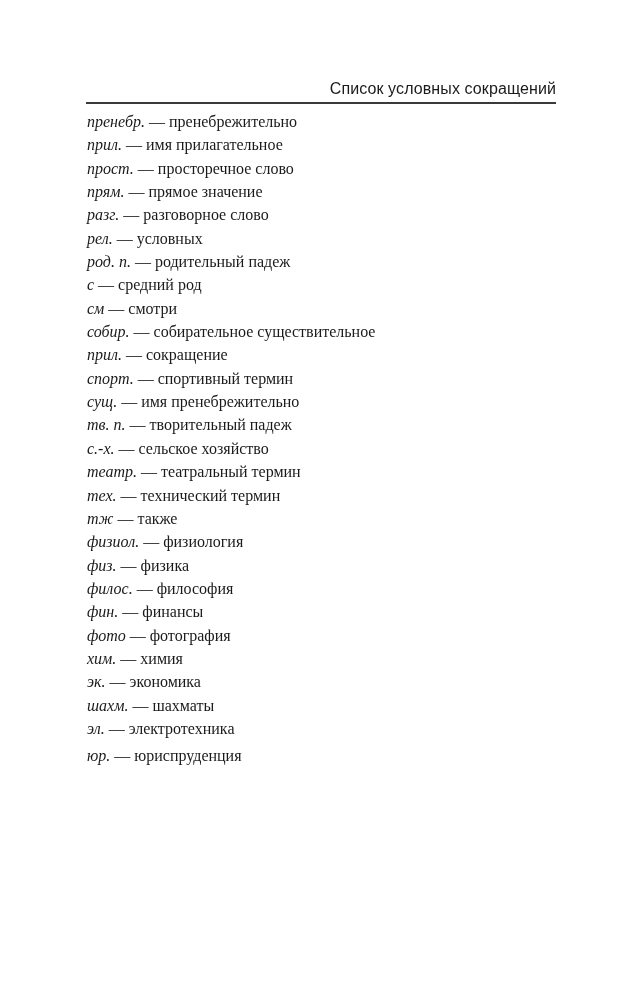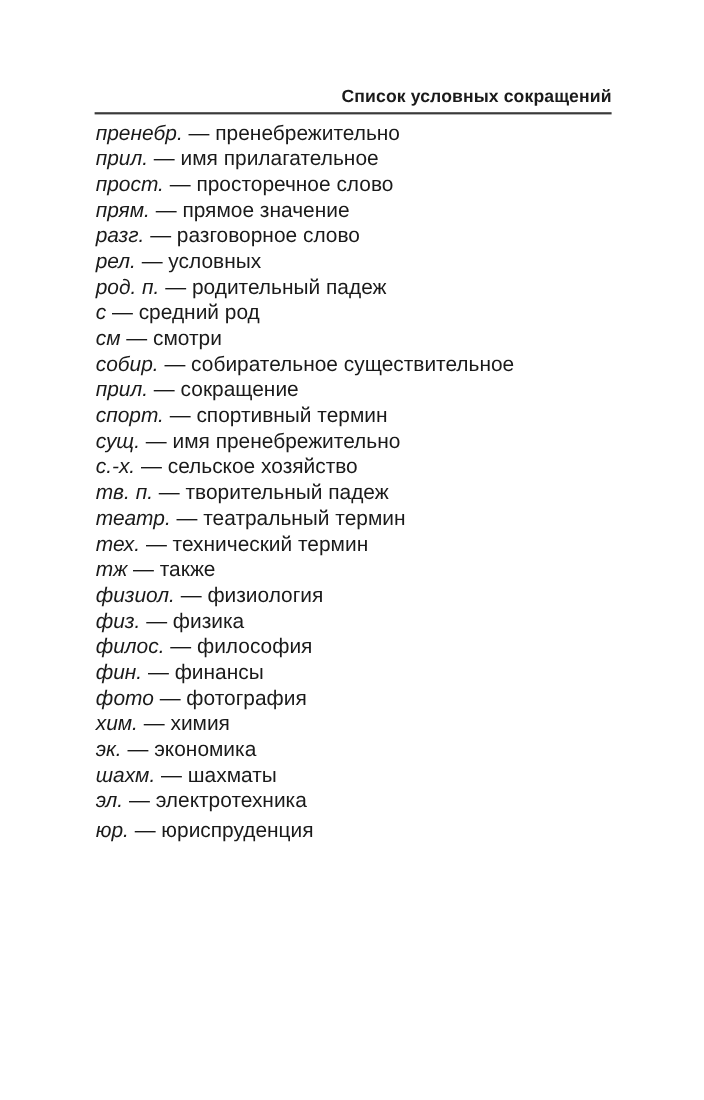--- a/index.html
+++ b/index.html
@@ -7,7 +7,7 @@
   .header {
     position:absolute; left:86px; top:80px; width:470px;
     text-align:right;
-    font-family:"Liberation Sans", sans-serif; font-weight:bold; font-size:16px;
+    font-family:"Liberation Sans", sans-serif; font-weight:normal; font-size:16px;
     letter-spacing:0.1px;
     padding-bottom:3px;
   }

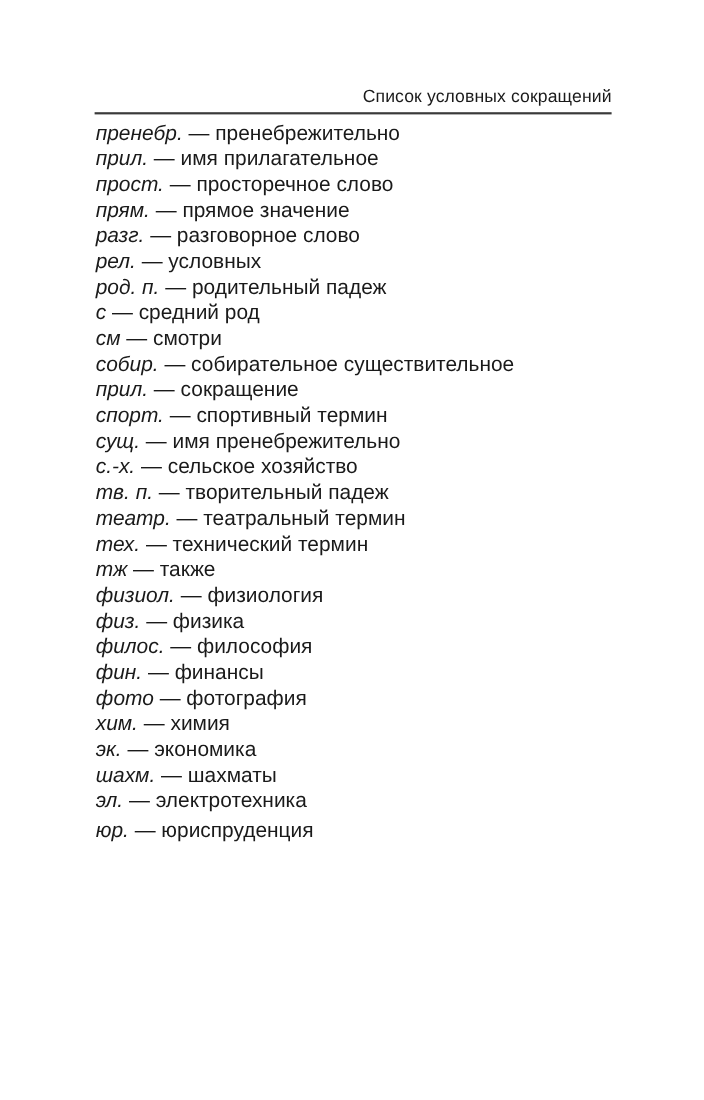--- a/index.html
+++ b/index.html
@@ -14,7 +14,7 @@
   .rule { position:absolute; left:86px; top:102px; width:470px; height:2px; background:#3a3a3a; }
   .list { position:absolute; left:87px; top:110px; margin:0; padding:0; list-style:none; }
   .entry {
-    font-family:Liberation Sans, sans-serif; font-size:19px;
+    font-family:Liberation Serif, serif; font-size:16px;
     height:23.35px; line-height:23.35px; white-space:nowrap;
   }
   .entry.last { margin-top:4px; }

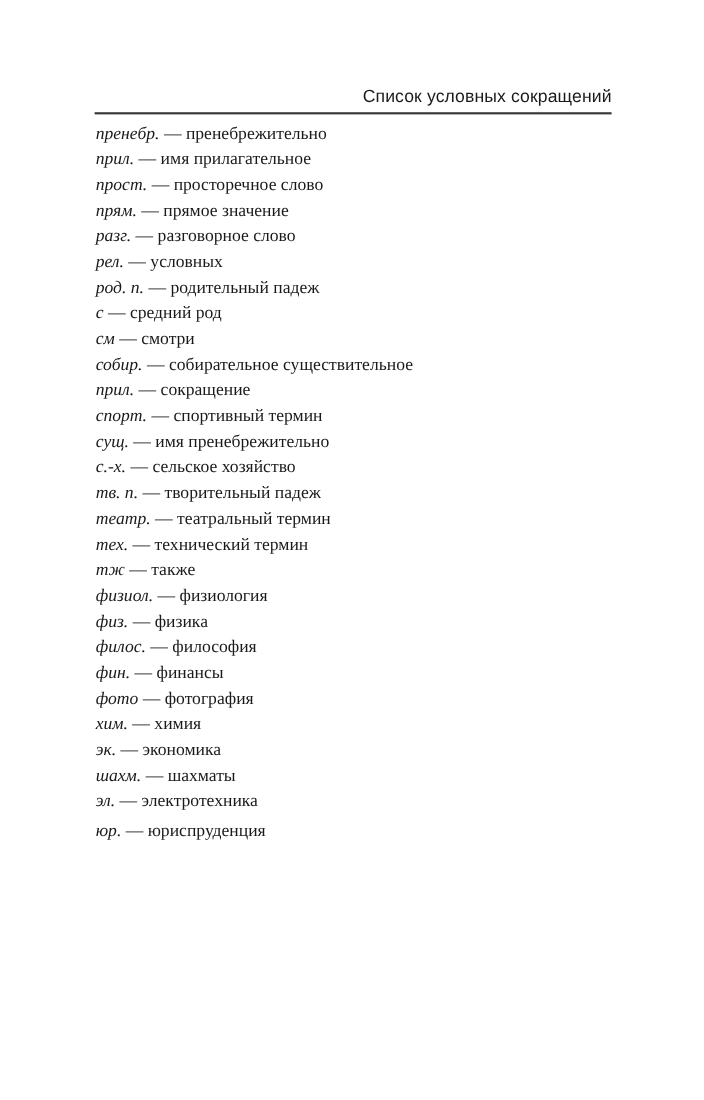--- a/index.html
+++ b/index.html
@@ -40,8 +40,8 @@
     <li class="entry"><span class="abbr">прил.</span><span> — </span><span>сокращение</span></li>
     <li class="entry"><span class="abbr">спорт.</span><span> — </span><span>спортивный термин</span></li>
     <li class="entry"><span class="abbr">сущ.</span><span> — </span><span>имя пренебрежительно</span></li>
+    <li class="entry"><span class="abbr">тв. п.</span><span> — </span><span>творительный падеж</span></li>
     <li class="entry"><span class="abbr">с.-х.</span><span> — </span><span>сельское хозяйство</span></li>
-    <li class="entry"><span class="abbr">тв. п.</span><span> — </span><span>творительный падеж</span></li>
     <li class="entry"><span class="abbr">театр.</span><span> — </span><span>театральный термин</span></li>
     <li class="entry"><span class="abbr">тех.</span><span> — </span><span>технический термин</span></li>
     <li class="entry"><span class="abbr">тж</span><span> — </span><span>также</span></li>

